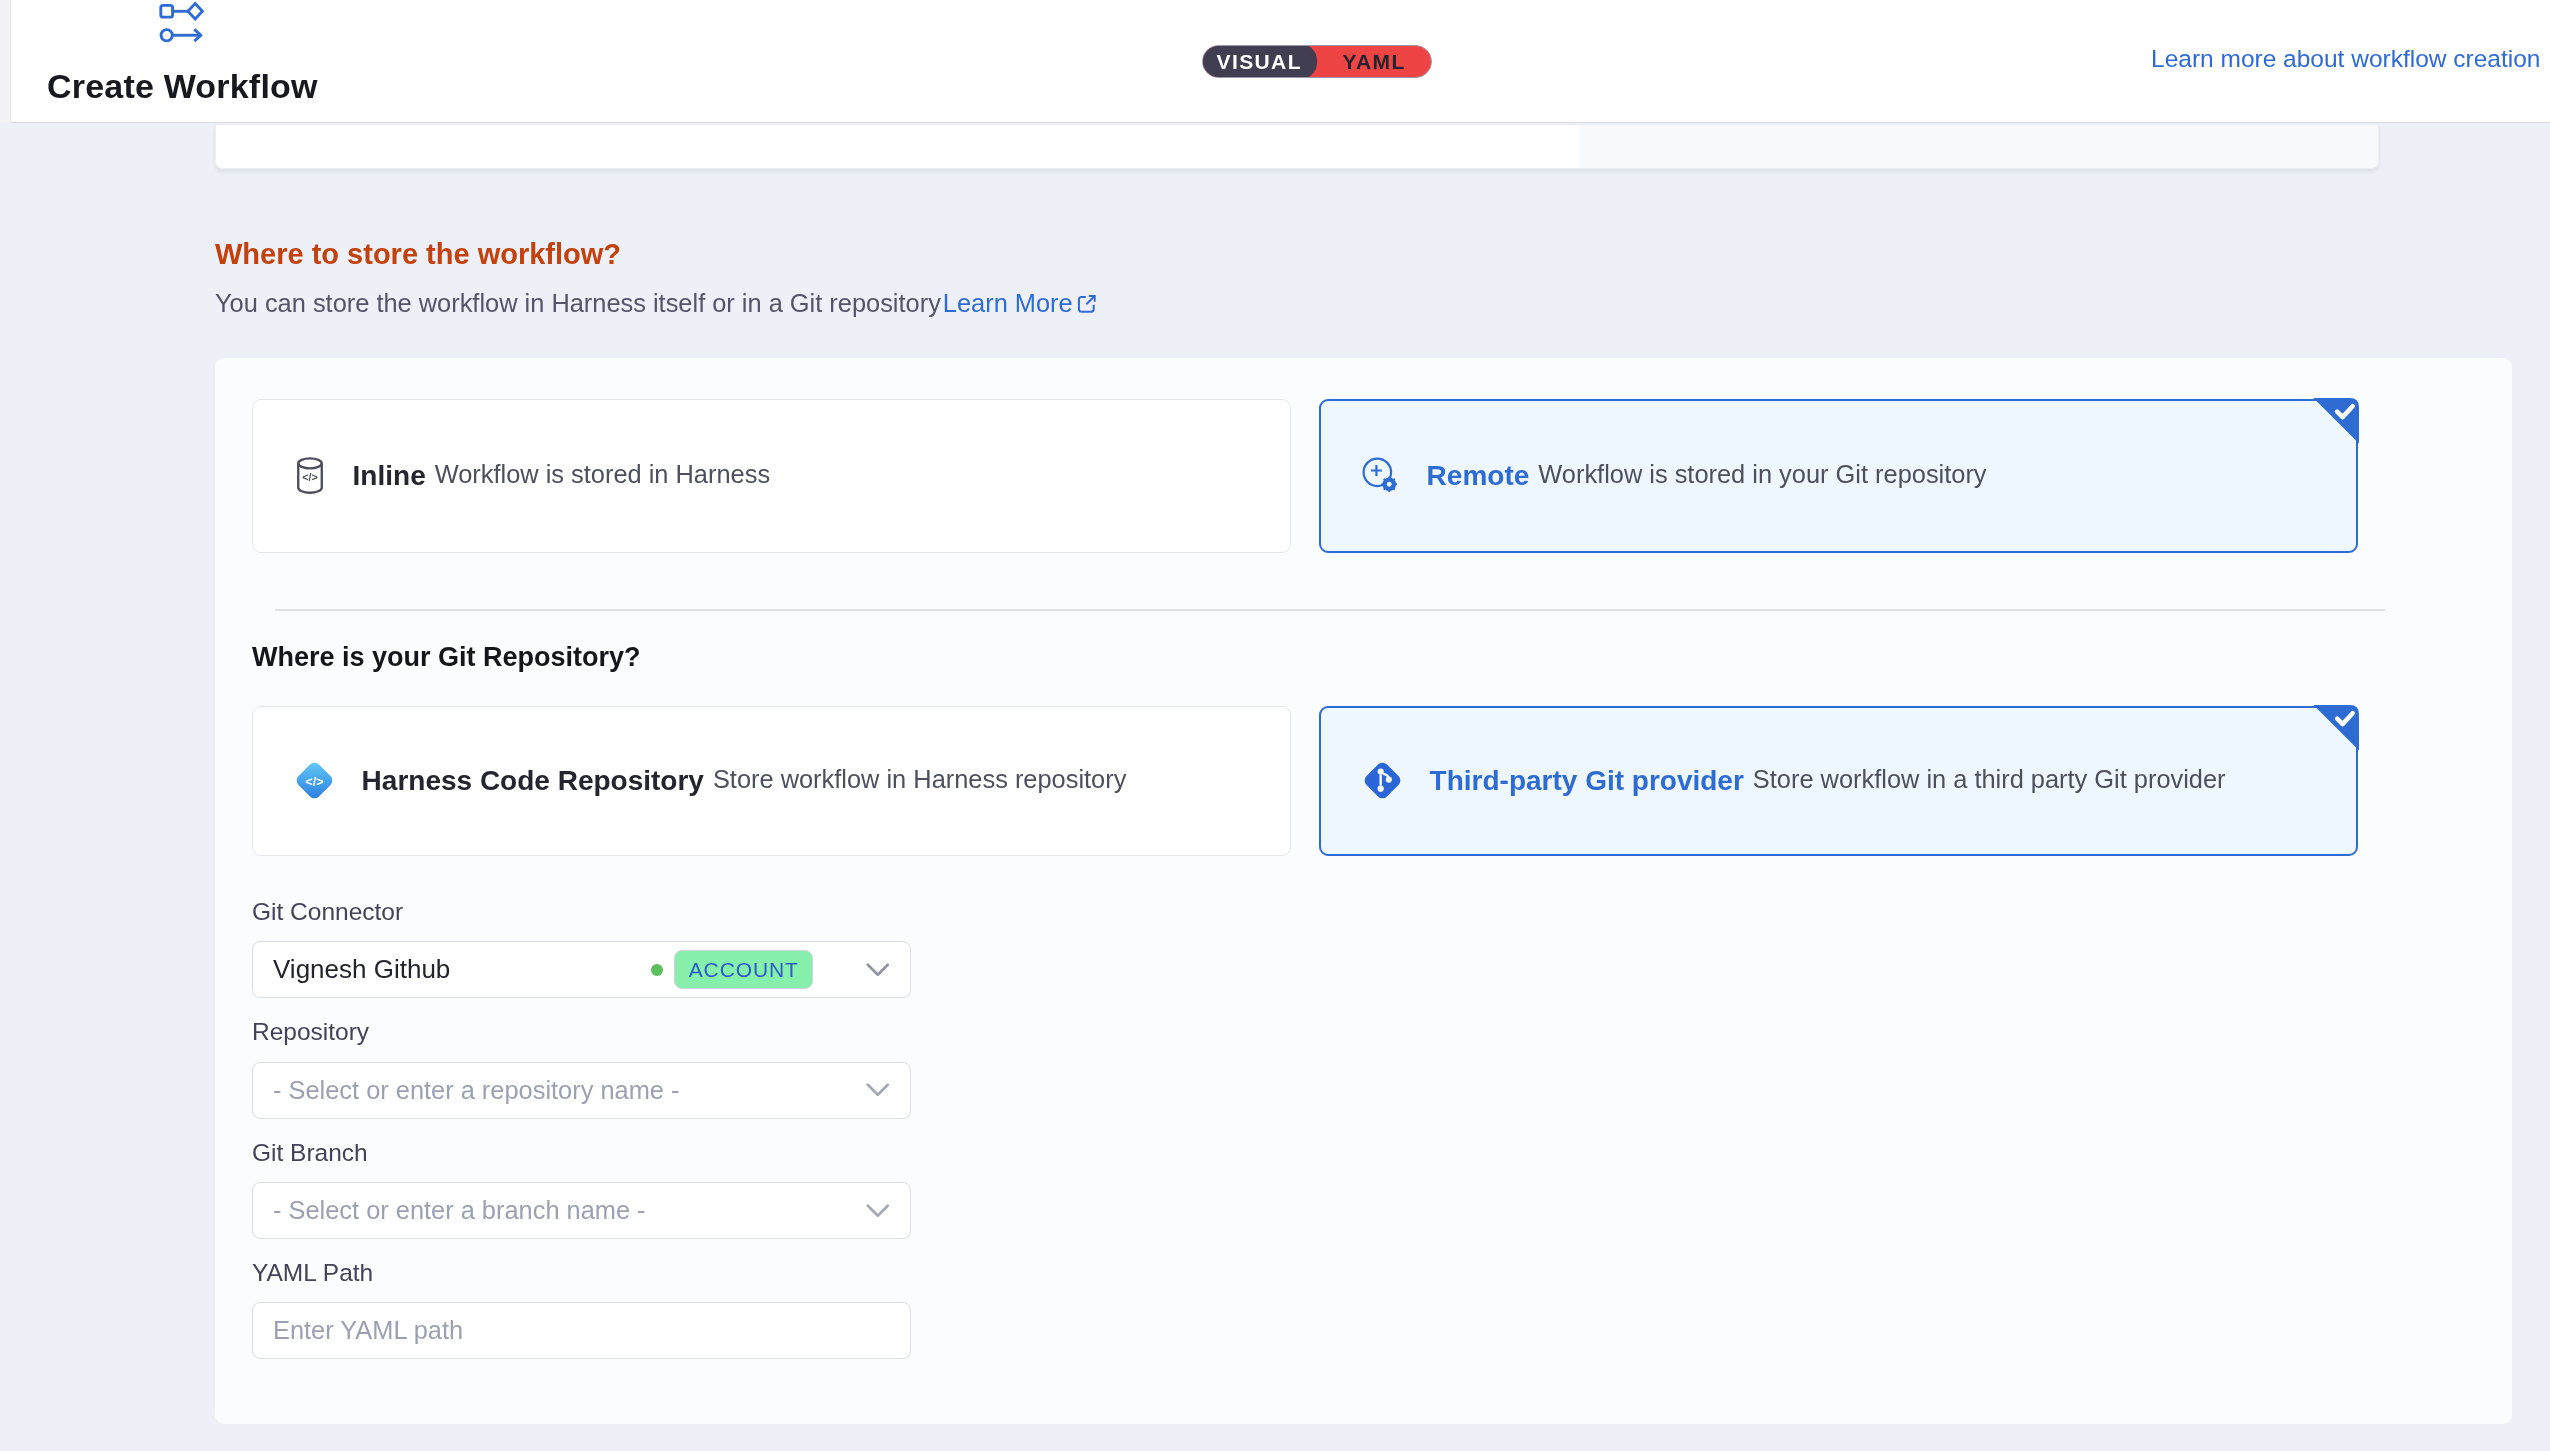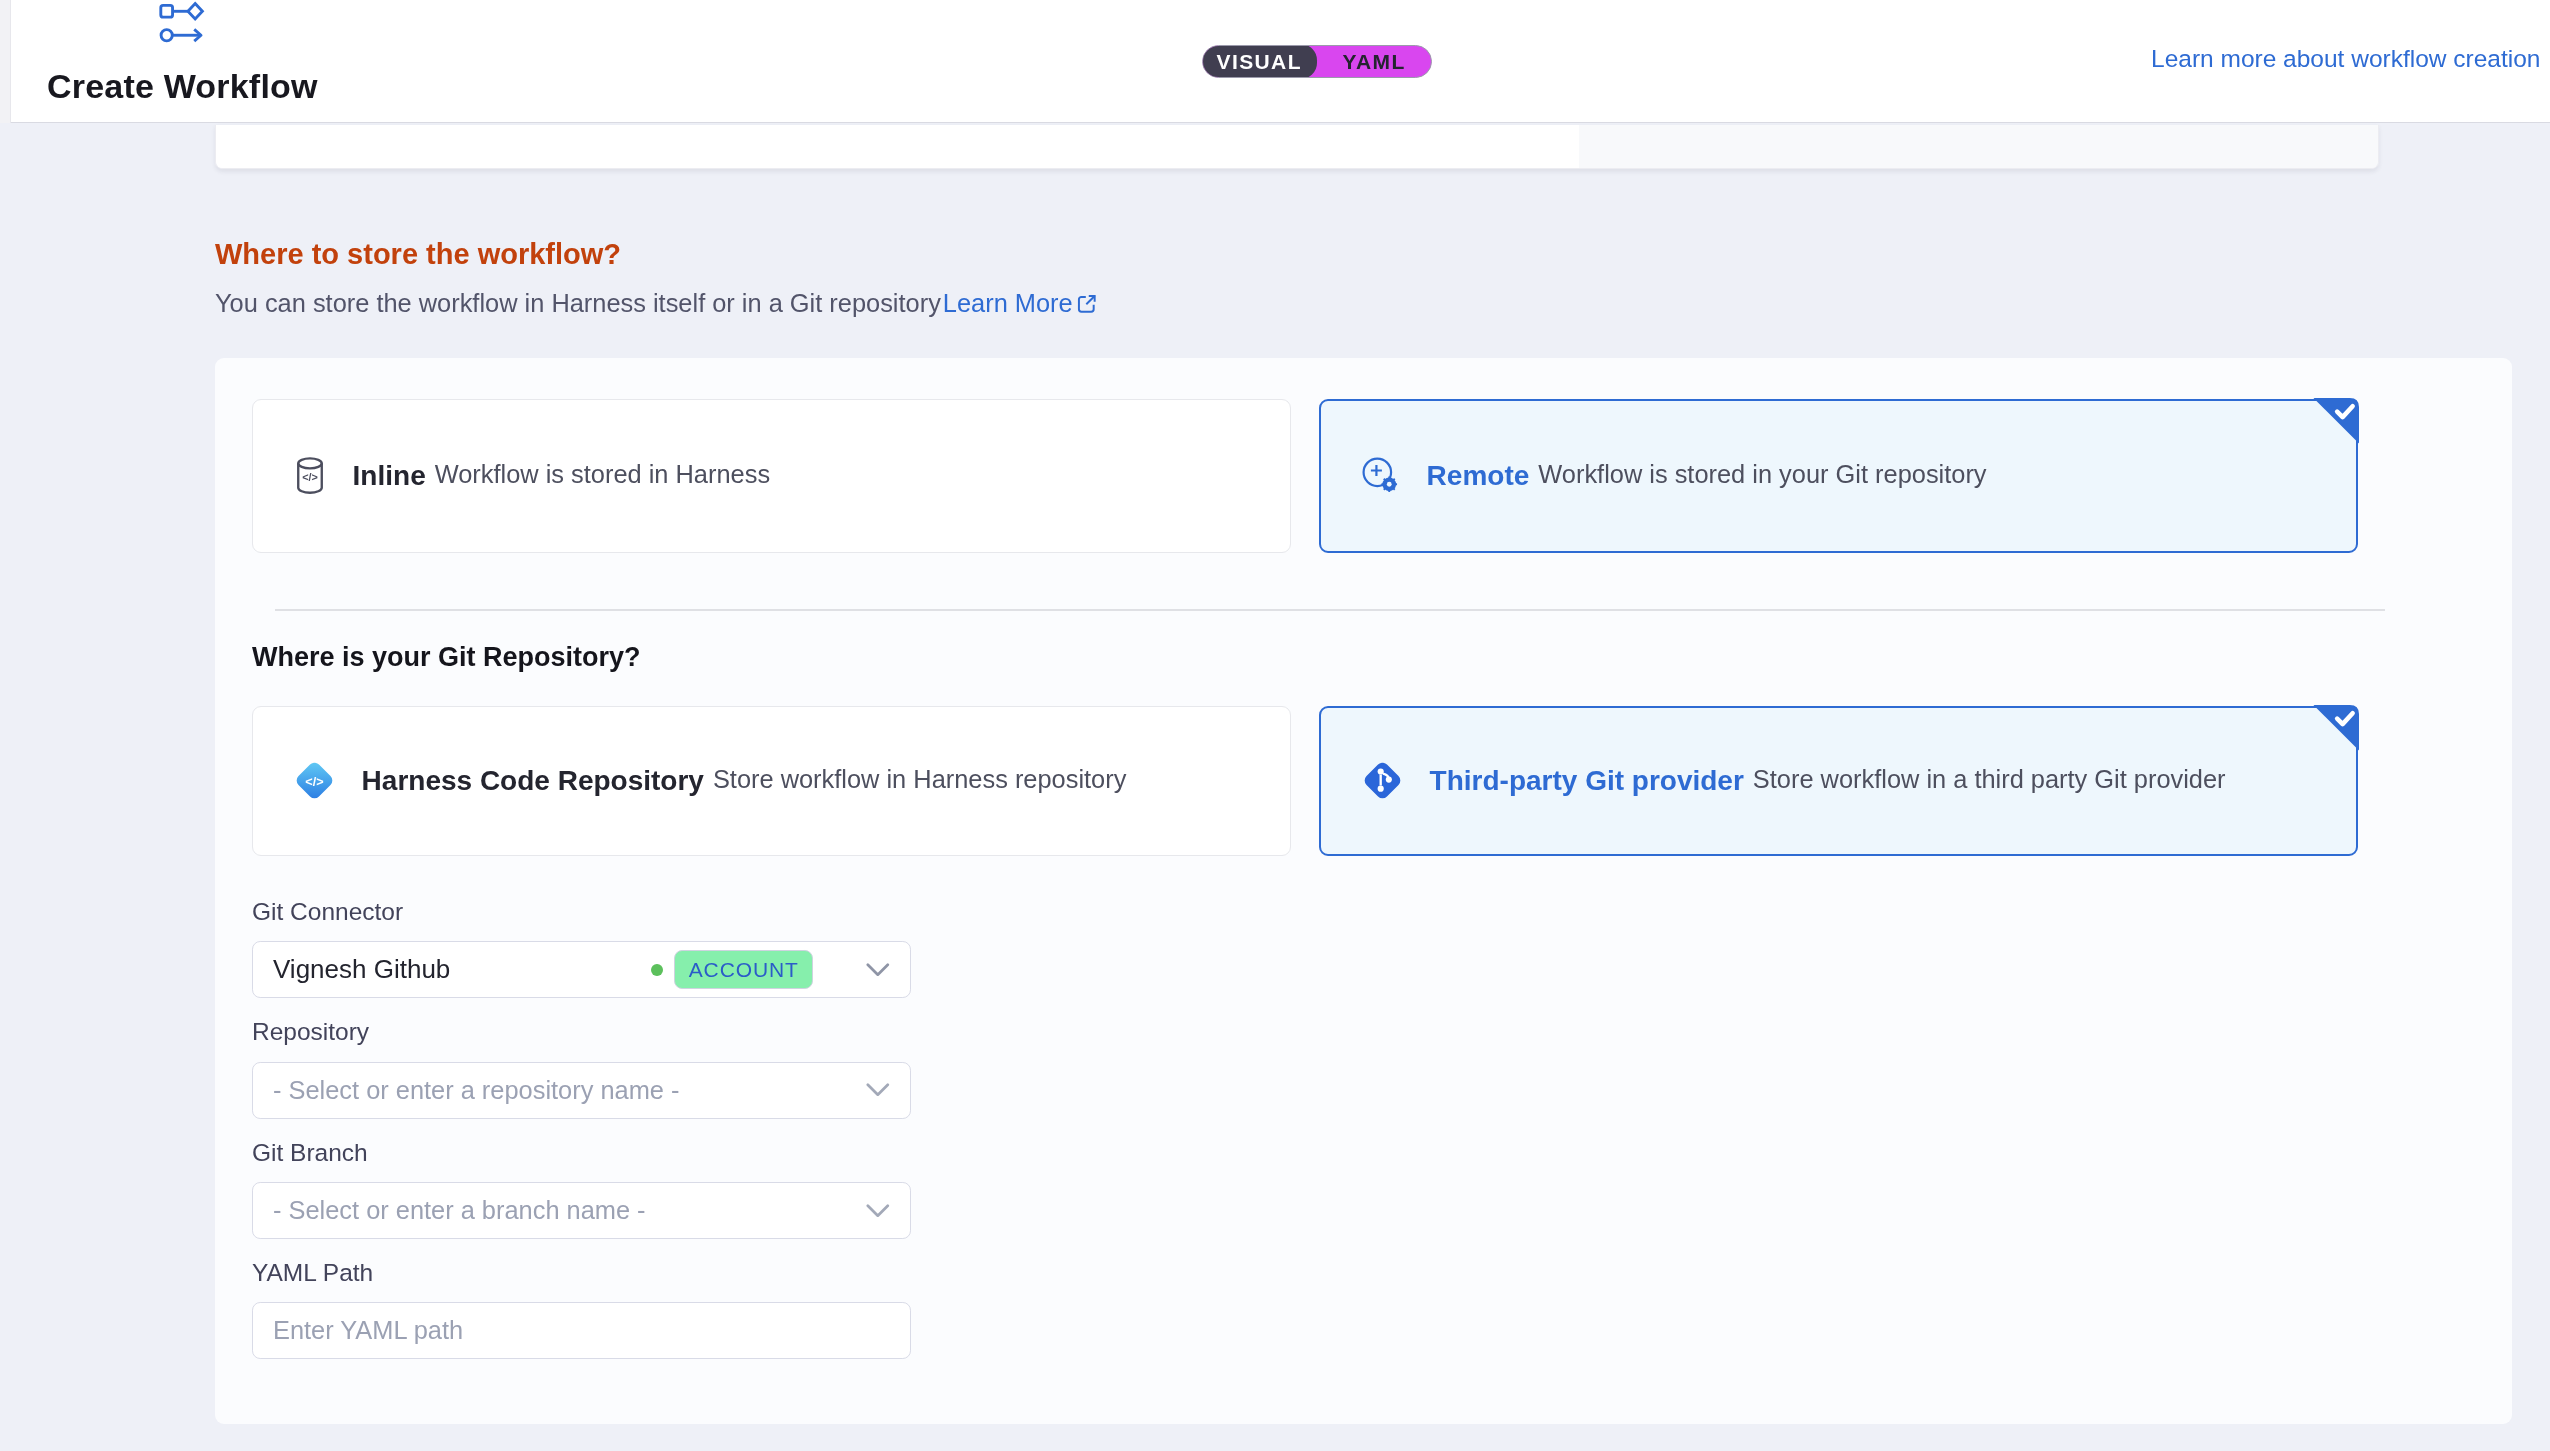--- a/index.html
+++ b/index.html
@@ -26,7 +26,7 @@
   .page-title { font-size:34px; font-weight:700; color:#18181f; letter-spacing:0.2px; }
   .mode-toggle {
     position:absolute; left:1202px; top:45px; width:230px; height:33px;
-    background:#d946ef; border:1.8px solid #9b9aab; border-radius:18px;
+    background:#ef4444; border:1.8px solid #9b9aab; border-radius:18px;
     display:flex; align-items:stretch; overflow:hidden;
   }
   .mode-option {

